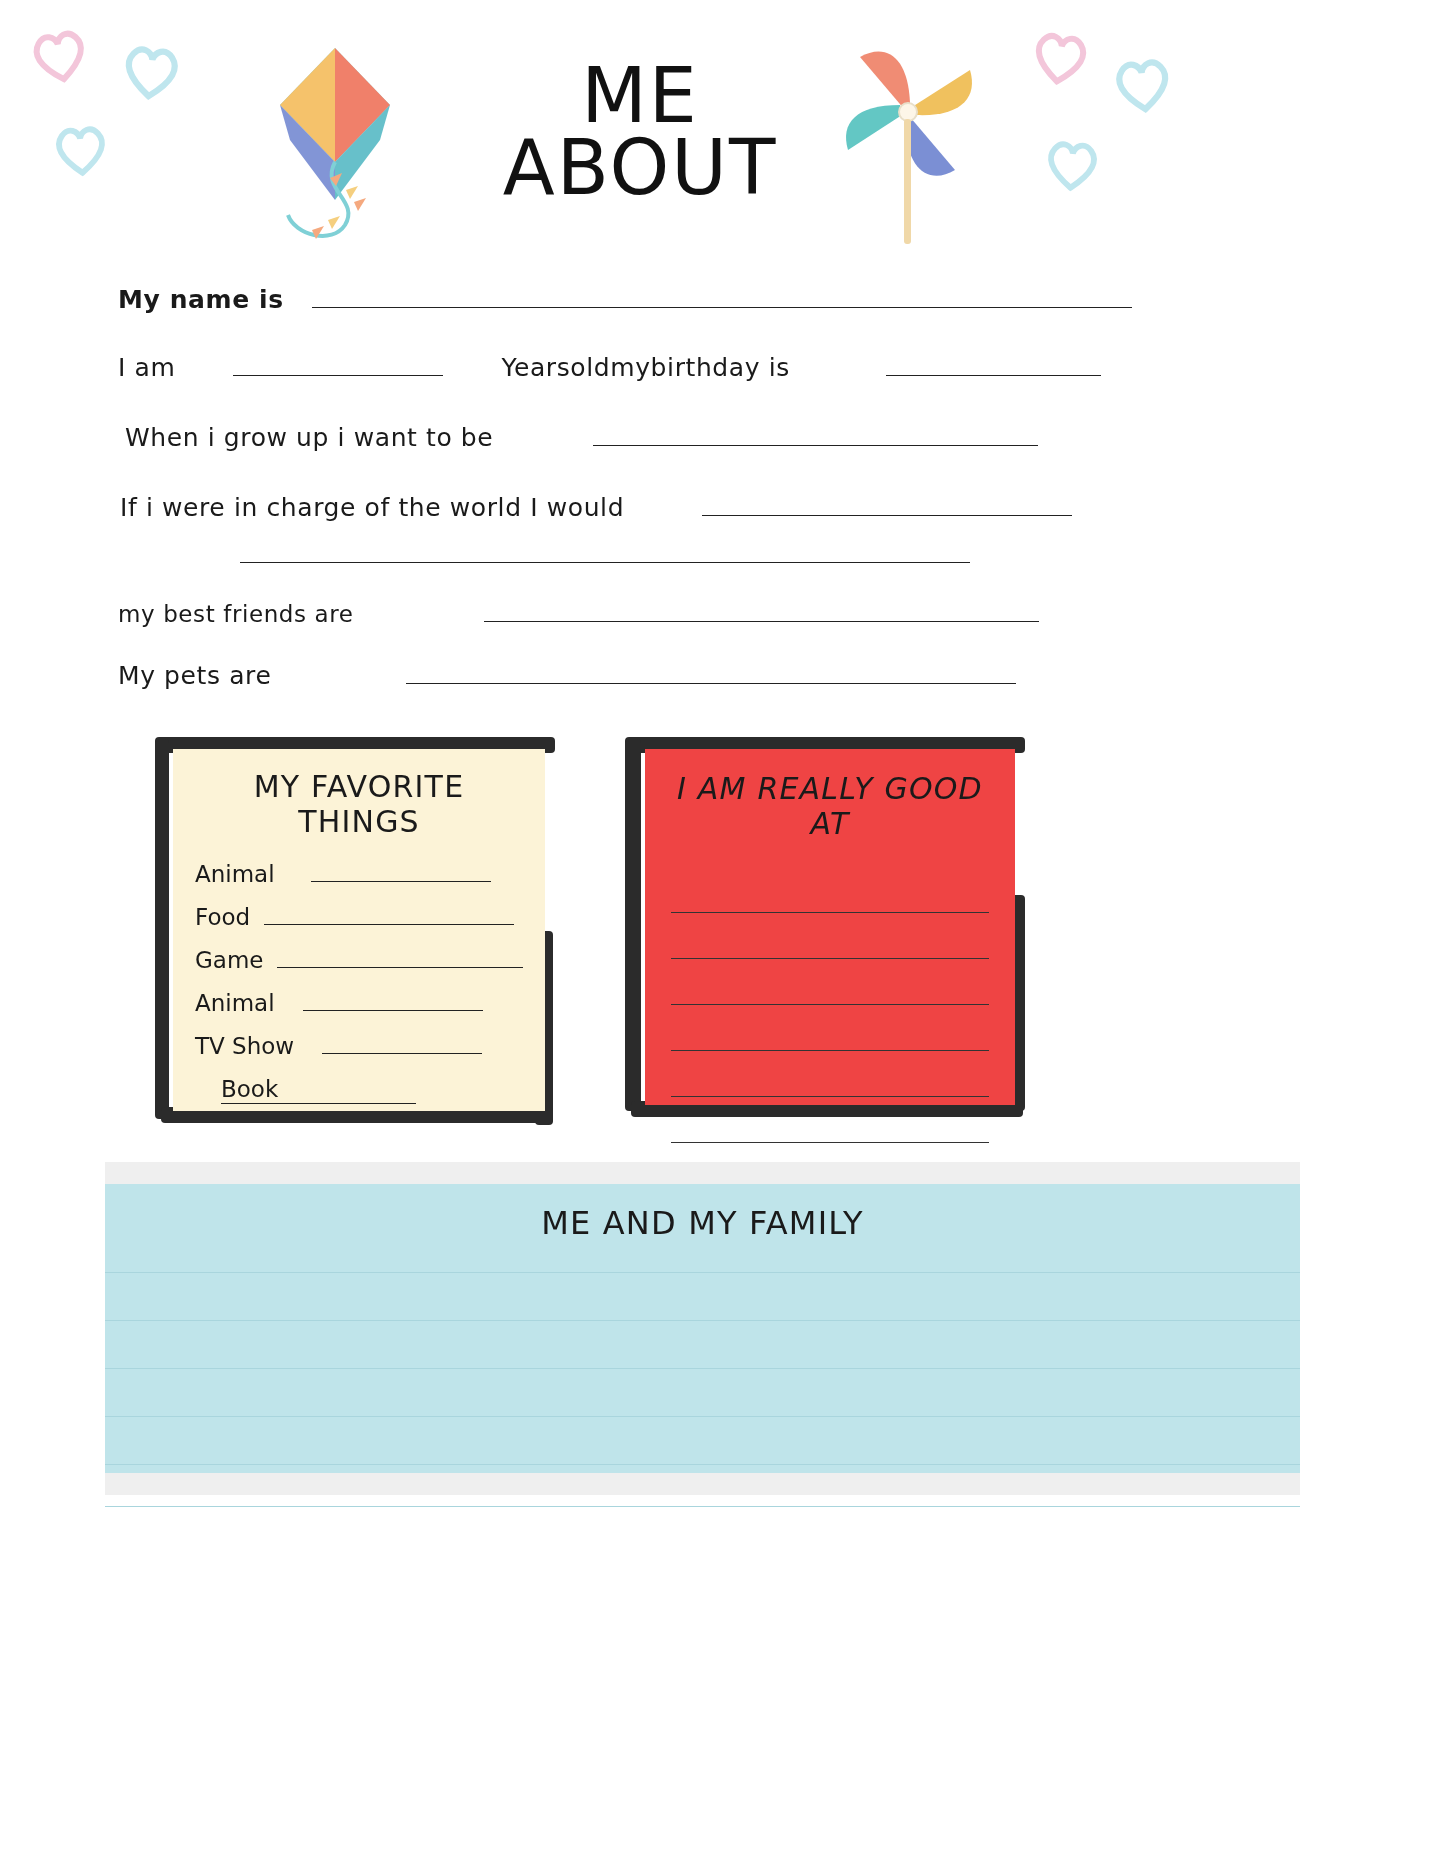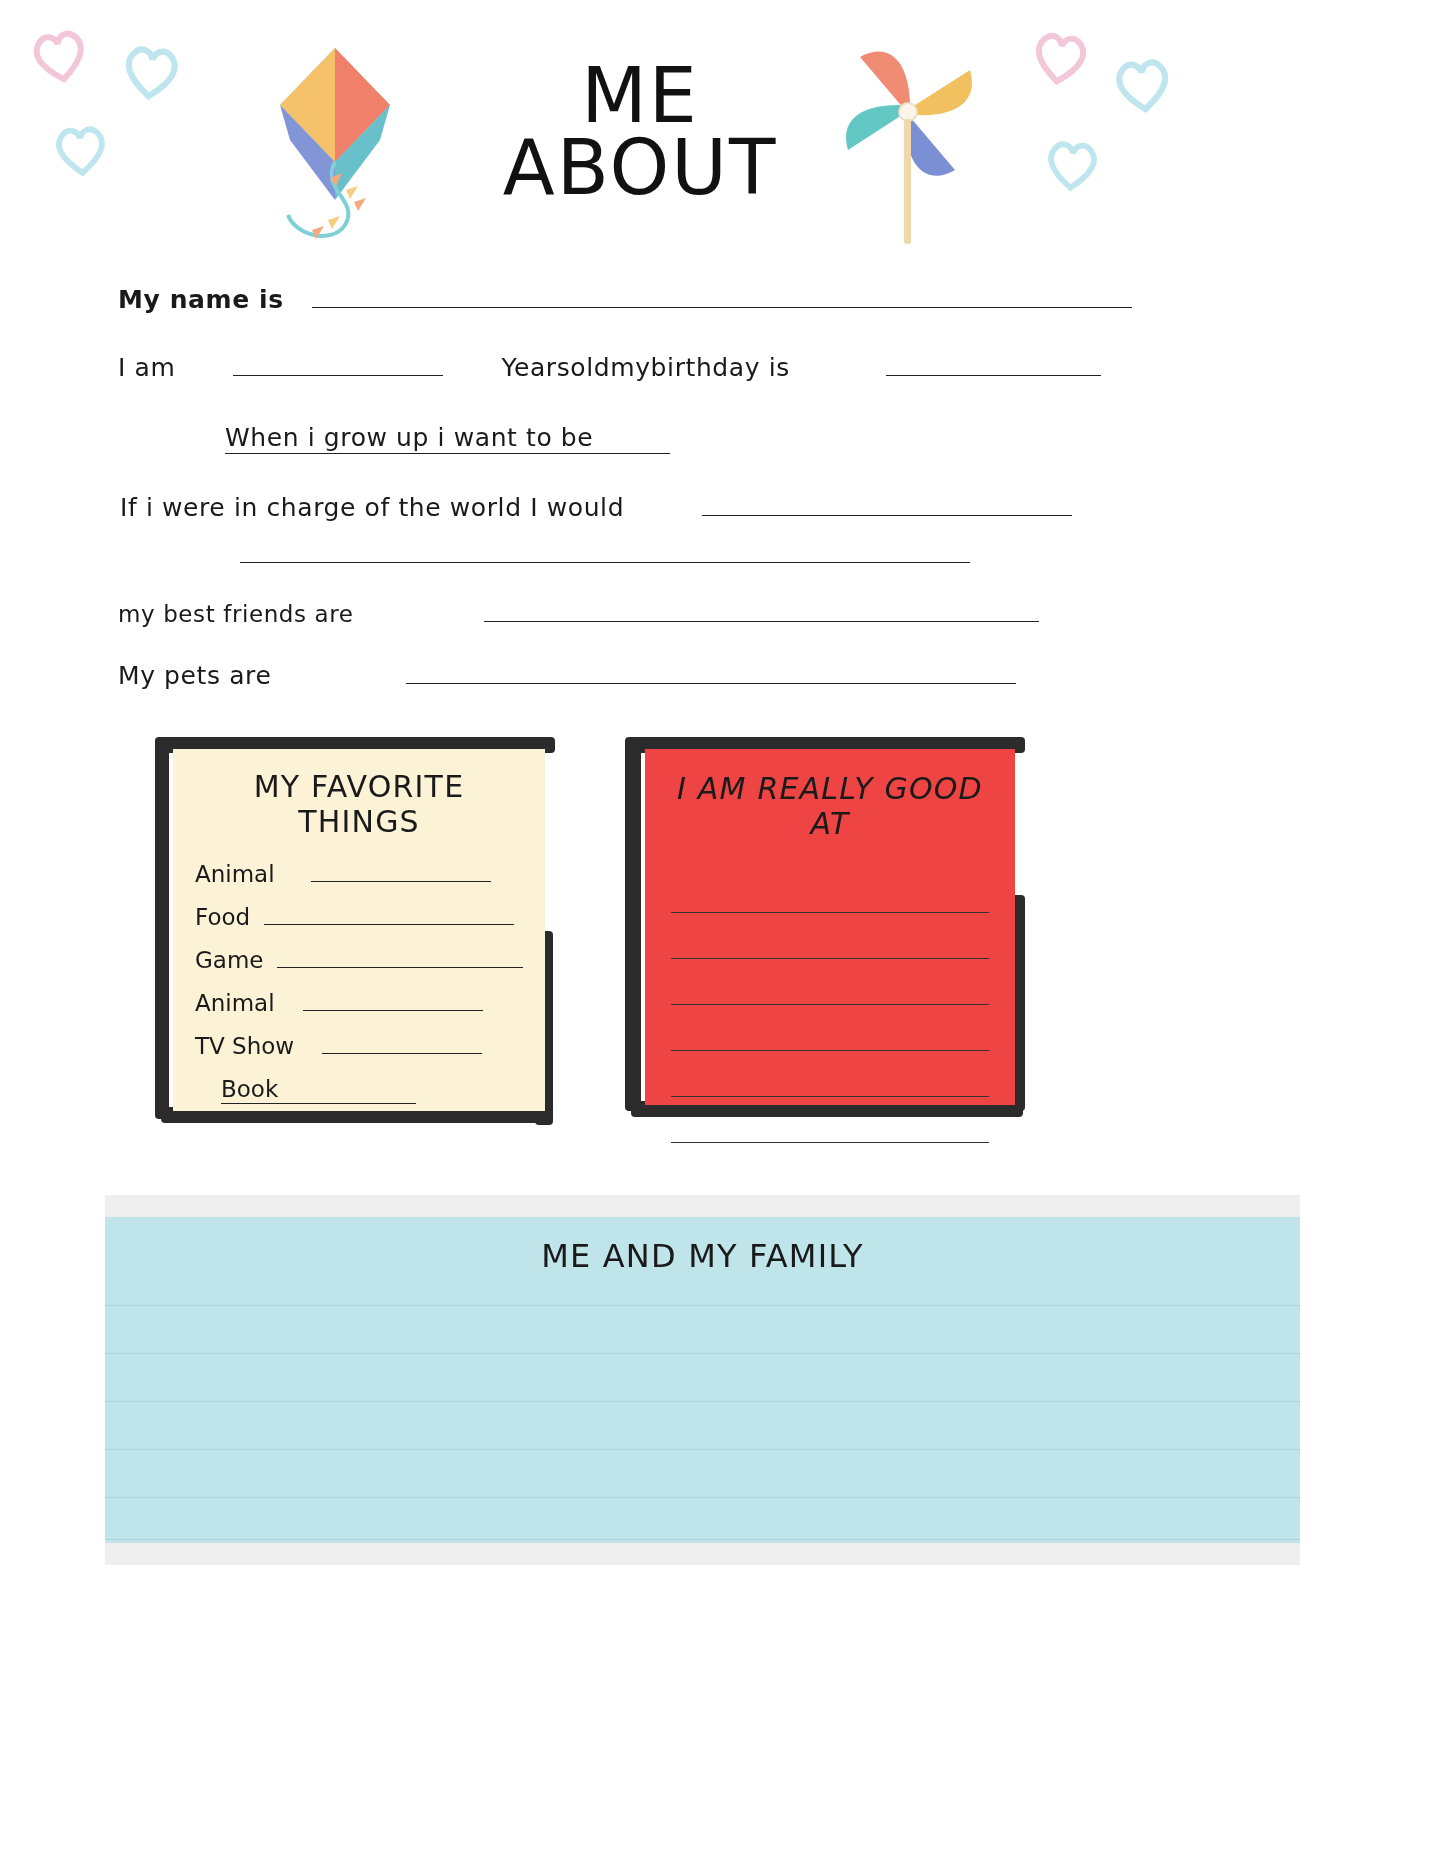--- a/index.html
+++ b/index.html
@@ -227,7 +227,7 @@
     <span class="rule" style="width:215px; margin-left:96px;"></span>
   </div>
 
-  <div class="row" style="left:125px; top:158px;flex-direction:column;">
+  <div class="row" style="left:125px; top:158px;">
     <span class="lbl">When i grow up i want to be</span>
     <span class="rule" style="width:445px; margin-left:100px;"></span>
   </div>

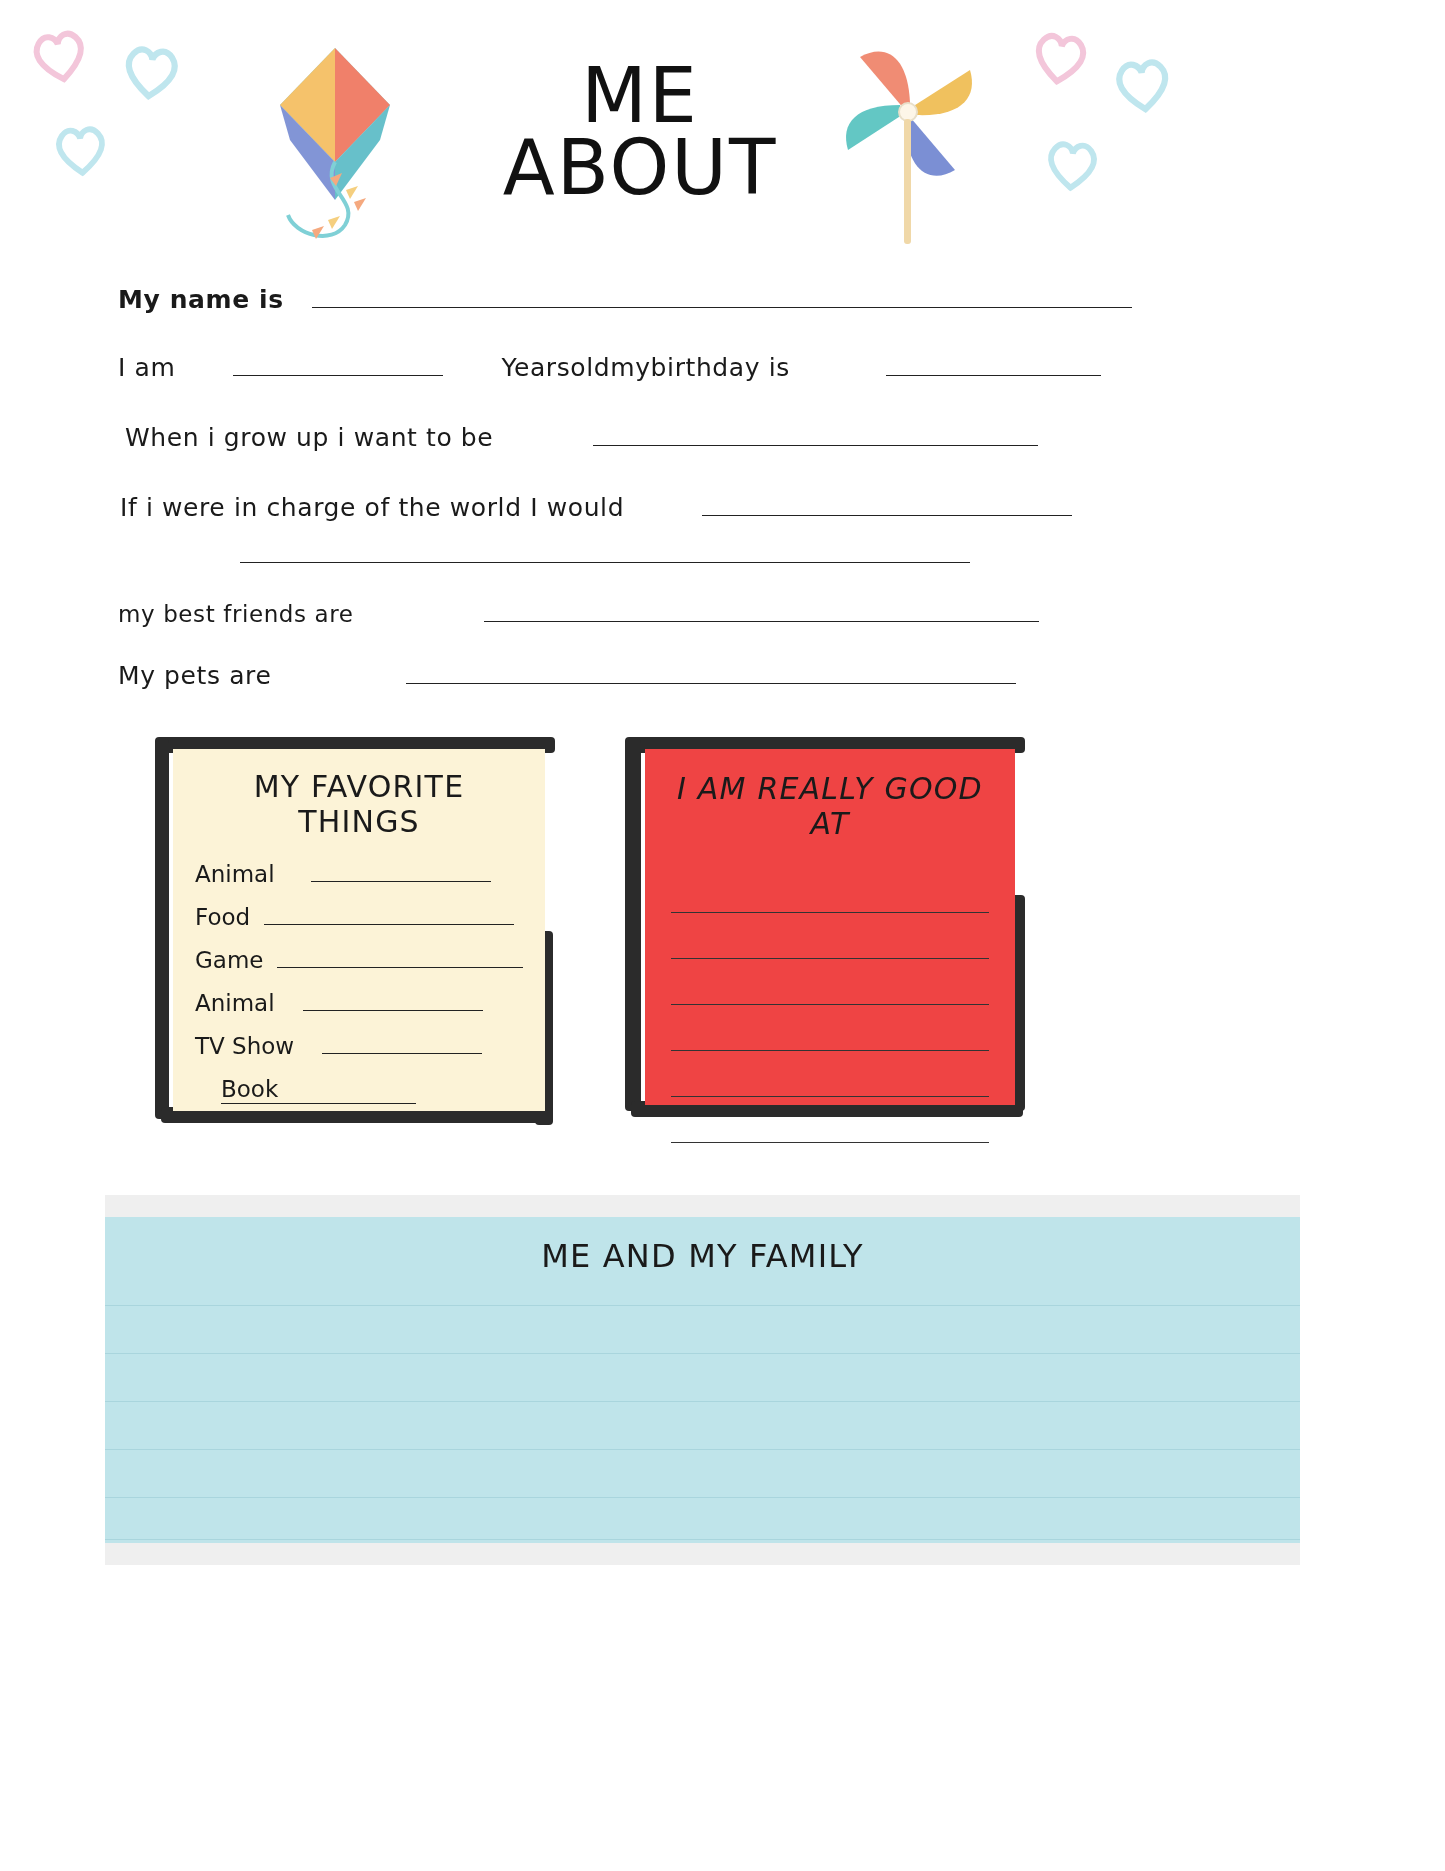--- a/index.html
+++ b/index.html
@@ -111,9 +111,8 @@
     left: 105px;
     top: 1162px;
     width: 1195px;
-    height: 370px;
+    height: 333px;
     background: #bfe4ea;
-    margin-top: 33px;
   }
   .family-edge-top, .family-edge-bottom {
     position: absolute;

